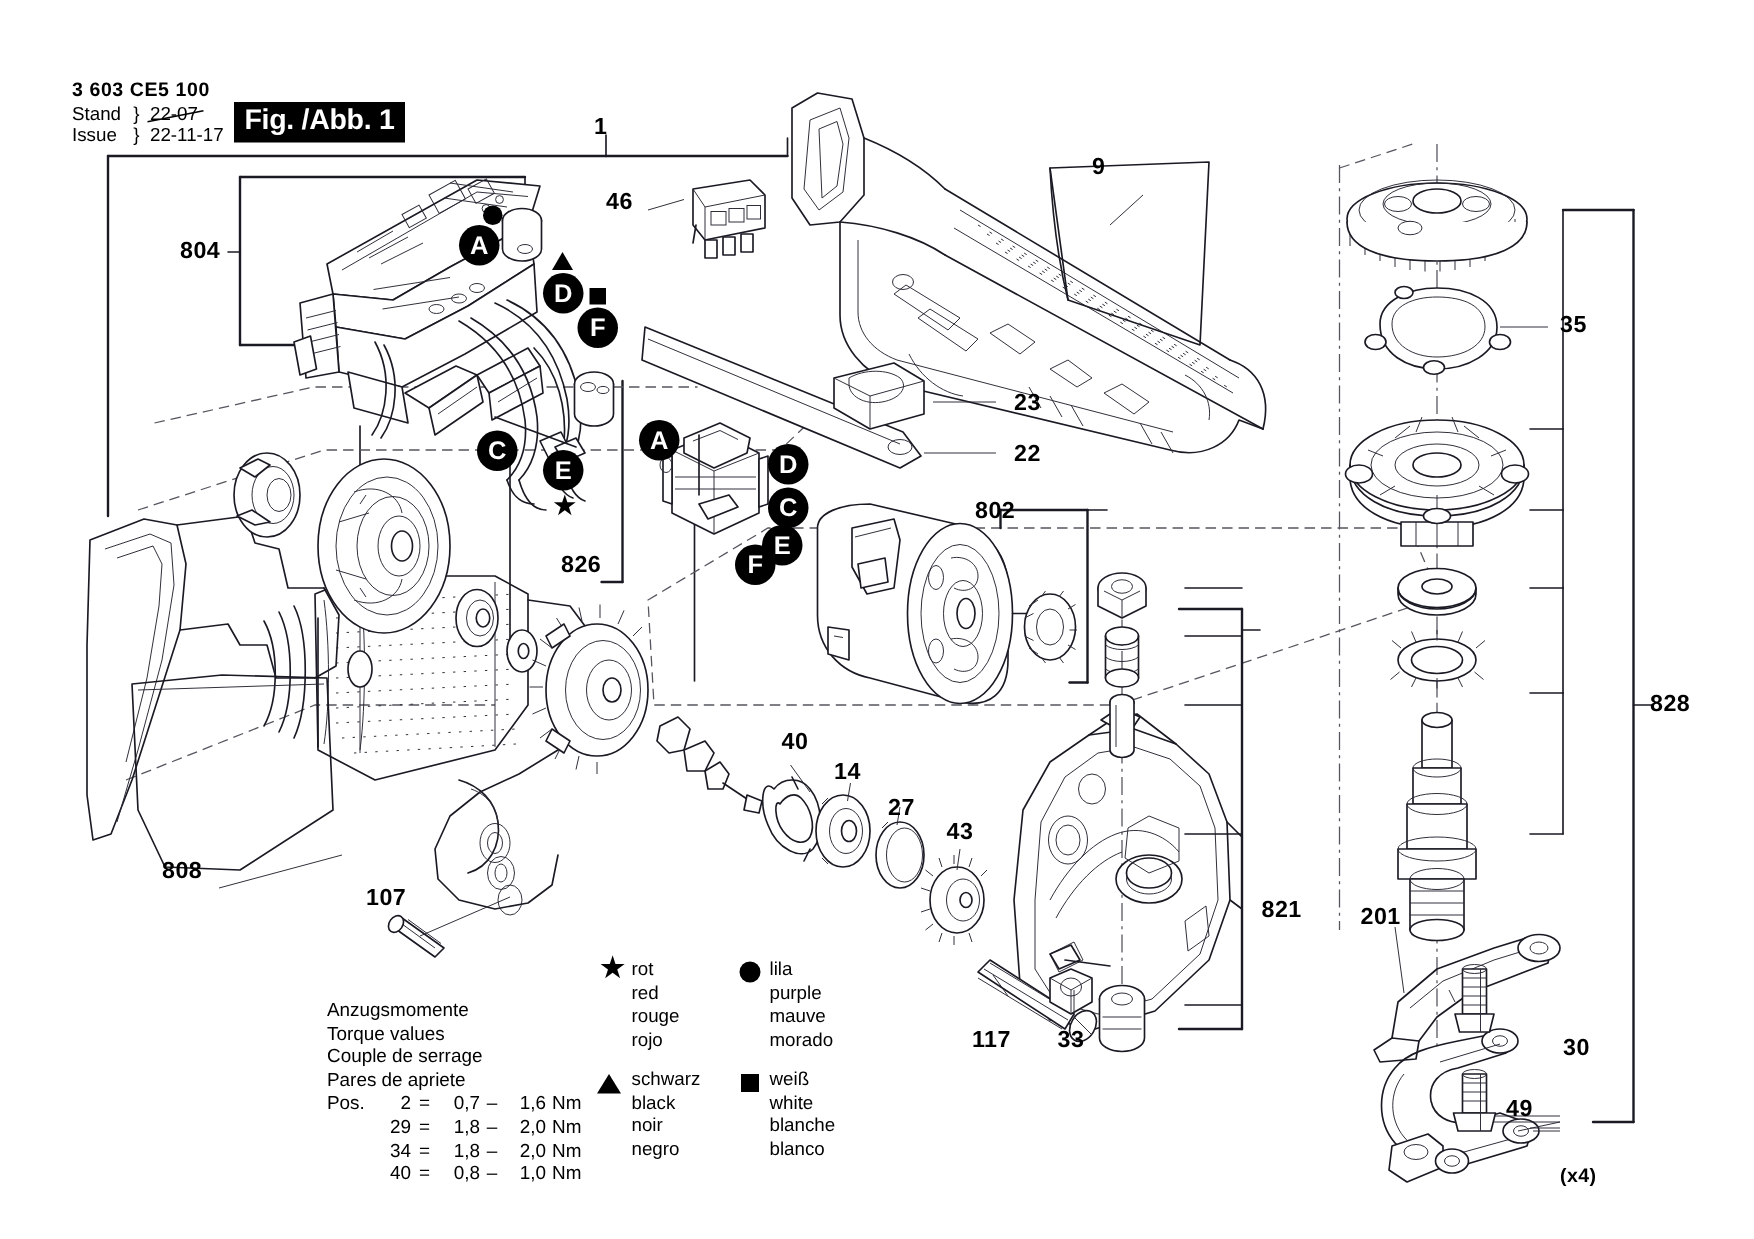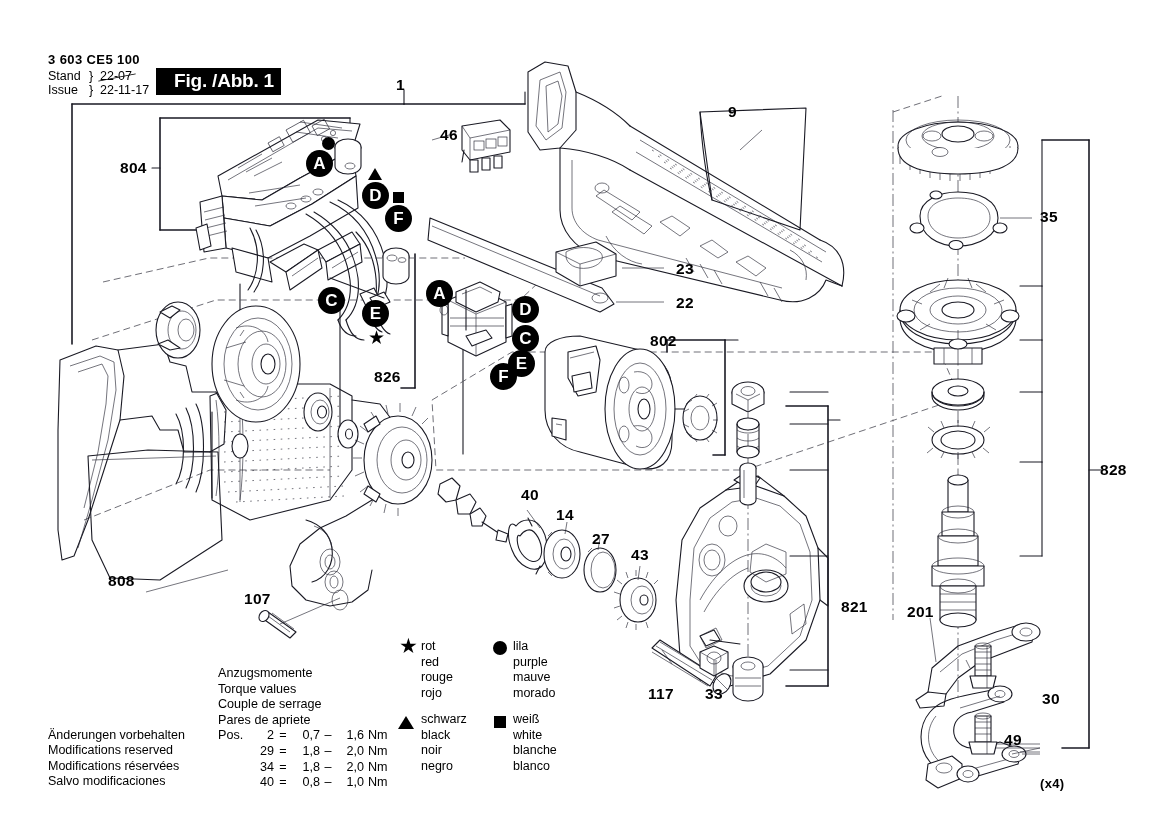--- a/index.html
+++ b/index.html
@@ -20,7 +20,7 @@
   .strike::after{content:"";position:absolute;left:-2px;right:-4px;top:50%;
     border-top:1.3px solid #000;transform:rotate(-11deg);}
   #fig-badge{left:156px;top:68px;background:#000;color:#fff;font-weight:bold;
-    font-size:19px;padding:2px 7px 3px 18px;letter-spacing:-.2px;}
+    font-size:19px;padding:2px 7px 3px 7px;letter-spacing:-.2px;}
 
   
   .num{font-weight:bold;font-size:15.5px;letter-spacing:.3px;white-space:nowrap;}

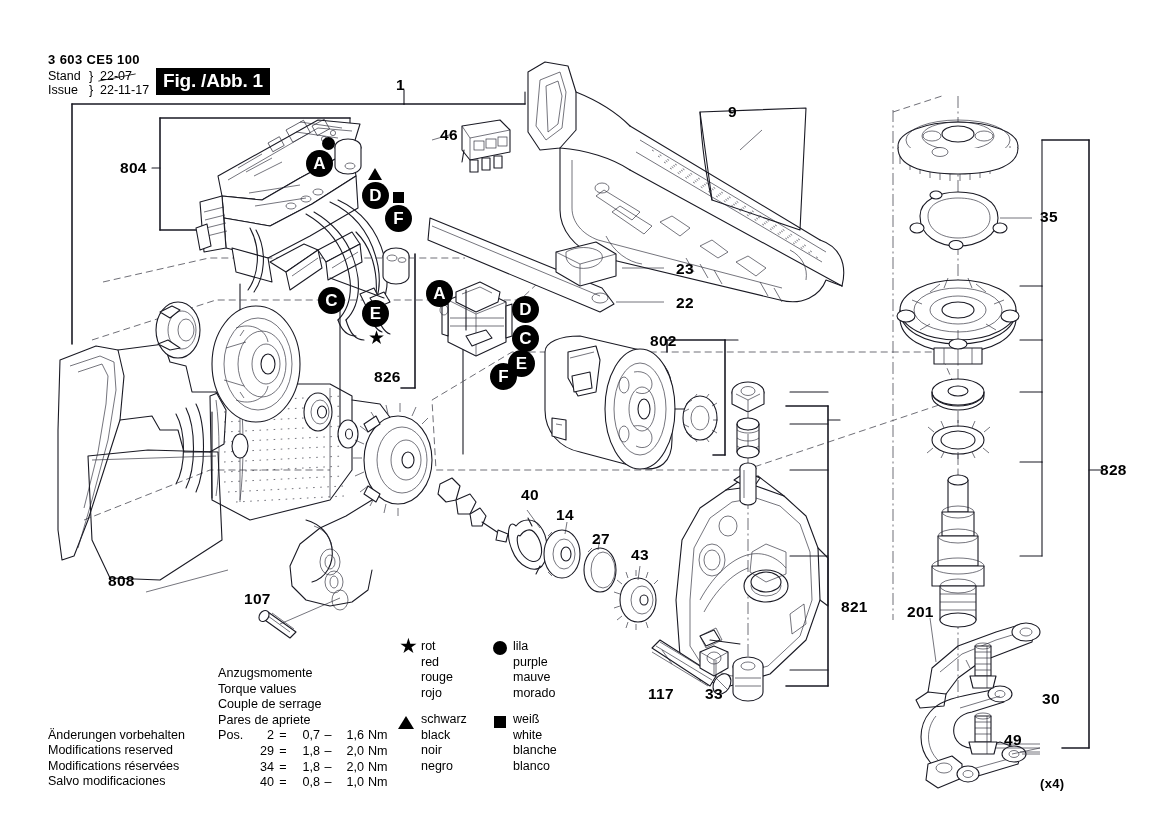--- a/index.html
+++ b/index.html
@@ -624,7 +624,7 @@
 
   <div class="abs num" style="left:396px;top:76px">1</div>
   <div class="abs num" style="left:728px;top:103px">9</div>
-  <div class="abs num" style="left:440px;top:126px">46</div>
+  <div class="abs num" style="left:404px;top:126px">46</div>
   <div class="abs num" style="left:120px;top:159px">804</div>
   <div class="abs num" style="left:374px;top:368px">826</div>
   <div class="abs num" style="left:676px;top:294px">22</div>

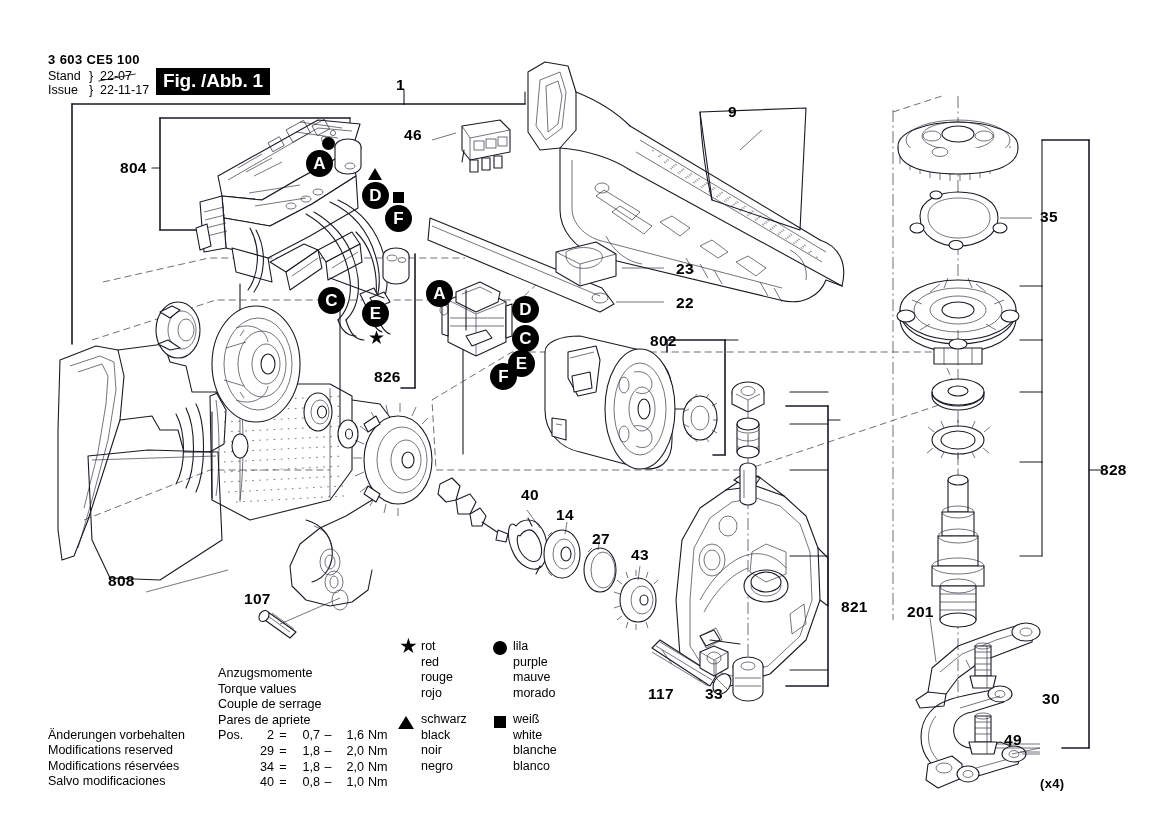--- a/index.html
+++ b/index.html
@@ -735,12 +735,6 @@
 blanche
 blanco</div>
 
-  <div class="abs" id="footer">
-    <div>Änderungen vorbehalten</div>
-    <div>Modifications reserved</div>
-    <div>Modifications réservées</div>
-    <div>Salvo modificaciones</div>
-  </div>
 
 </div>
 

